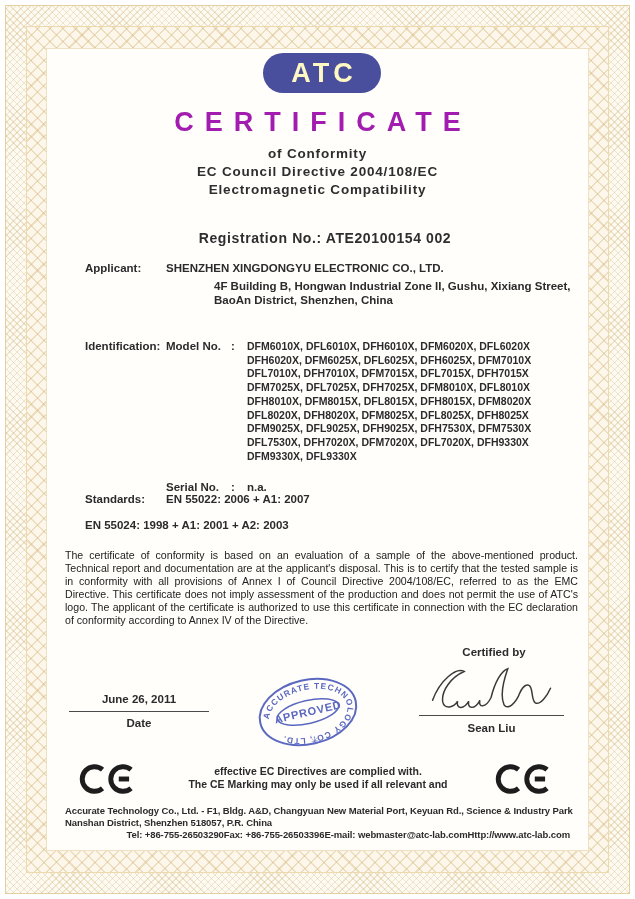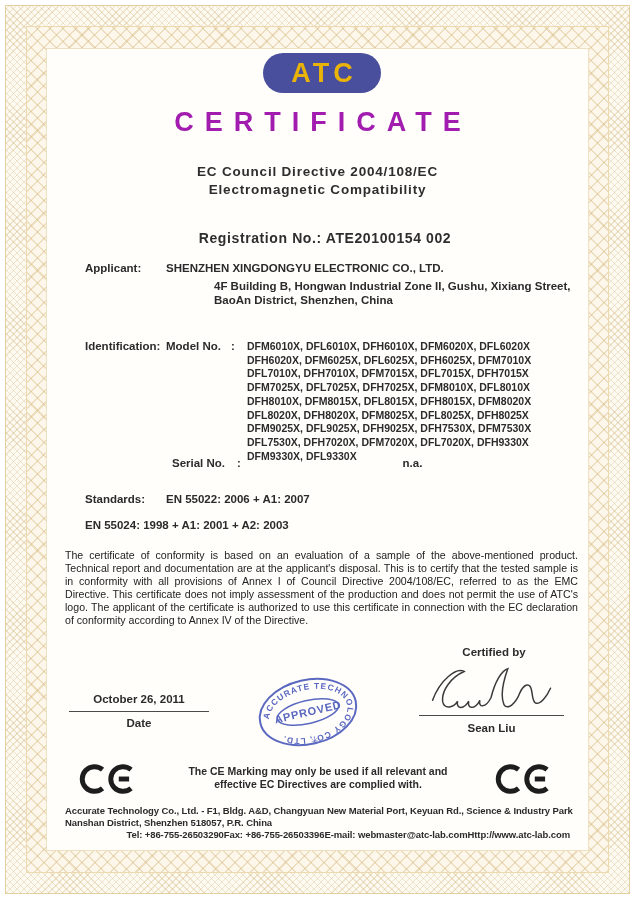--- a/index.html
+++ b/index.html
@@ -39,7 +39,7 @@
     width:118px; height:40px; border-radius:20px;
     background:#4a4f9d;
     display:flex; align-items:center; justify-content:center;
-    color:#eab308; font-size:27px; font-weight:700; letter-spacing:4px;
+    color:#fef9c3; font-size:27px; font-weight:700; letter-spacing:4px;
     padding-left:4px;
   }
   .cert-title{

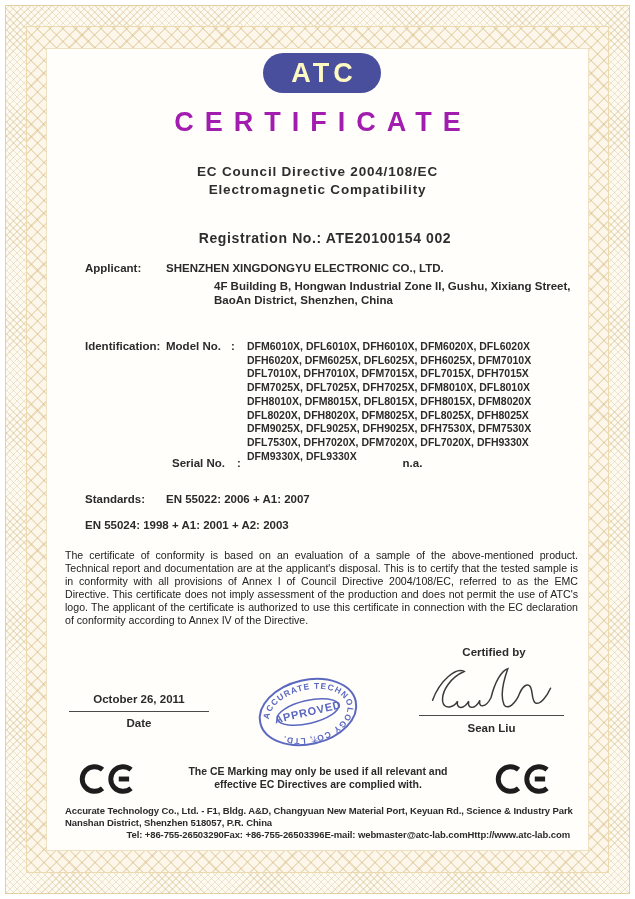--- a/index.html
+++ b/index.html
@@ -115,6 +115,7 @@
     <span>ATC</span>
   </div>
   <div class="cert-title">CERTIFICATE</div>
+  <div class="h-sub subtitle">of Conformity</div>
   <div class="h-sub directive">EC Council Directive 2004/108/EC</div>
   <div class="h-sub compat">Electromagnetic Compatibility</div>
   <div class="h-sub registration">Registration No.: ATE20100154 002</div>

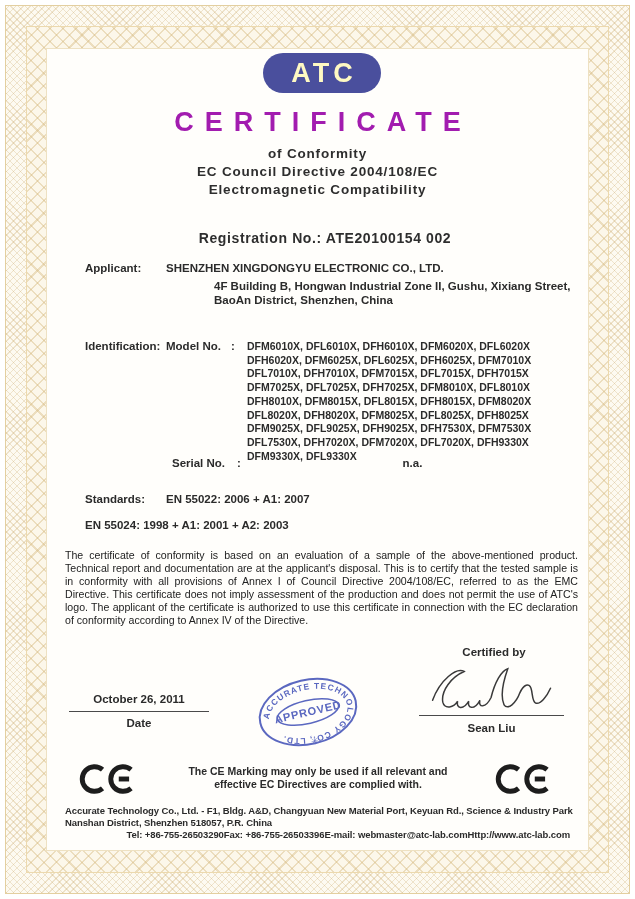--- a/index.html
+++ b/index.html
@@ -65,7 +65,7 @@
   .row-address{ top:231px; }
   .row-product{ top:262px; }
   .row-ident{ top:291px; }
-  .row-serial{ top:408px;text-align:center; }
+  .row-serial{ top:432px; }
   .row-std1{ top:444px;justify-content:space-between; }
   .row-std2{ top:470px;flex-direction:column; }
   .models{ flex:1; font-weight:700; font-size:10.5px; line-height:13.7px; white-space:nowrap; }

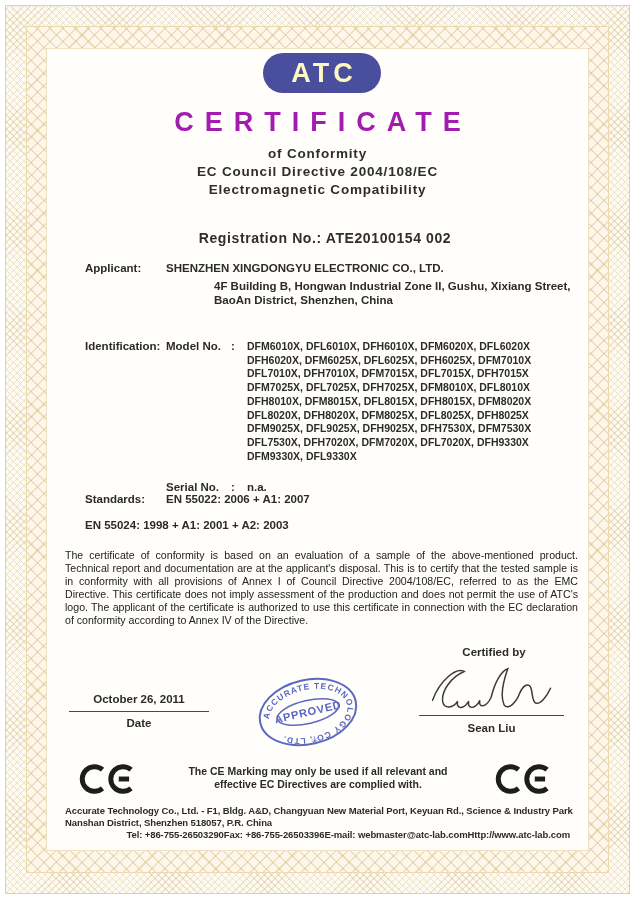--- a/index.html
+++ b/index.html
@@ -167,7 +167,7 @@
   <div class="certified-by">Certified by</div>
 
   <div class="date-col">
-    <div class="date-value">October 26, 2011</div>
+    <div class="date-value">June 26, 2011</div>
     <div class="date-label">Date</div>
   </div>
 

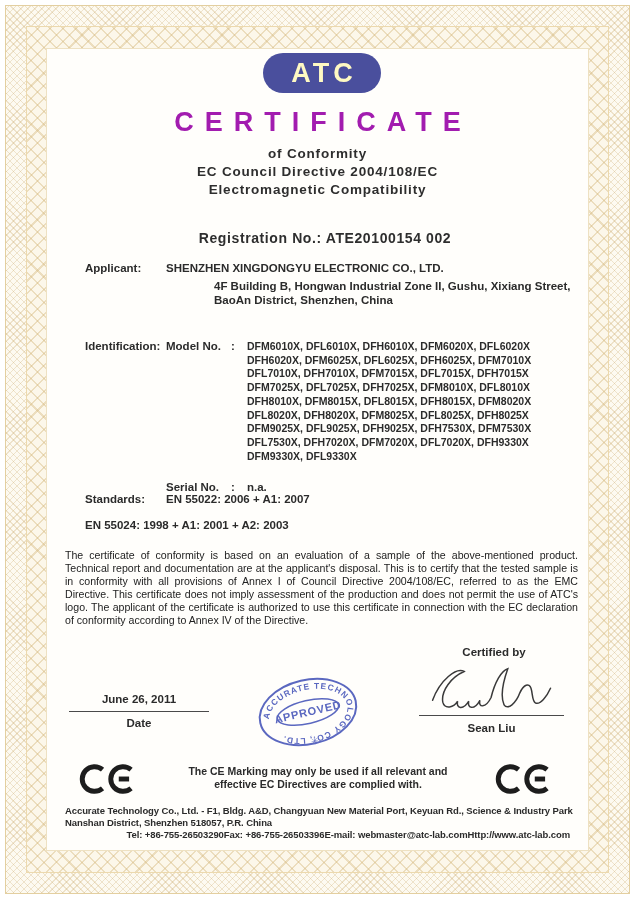--- a/index.html
+++ b/index.html
@@ -204,8 +204,8 @@
     </svg>
   </div>
   <div class="ce-note">
+    <div>effective EC Directives are complied with.</div>
     <div>The CE Marking may only be used if all relevant and</div>
-    <div>effective EC Directives are complied with.</div>
   </div>
   <div class="ce-right">
     <svg width="62" height="40" viewBox="0 0 126 64">

